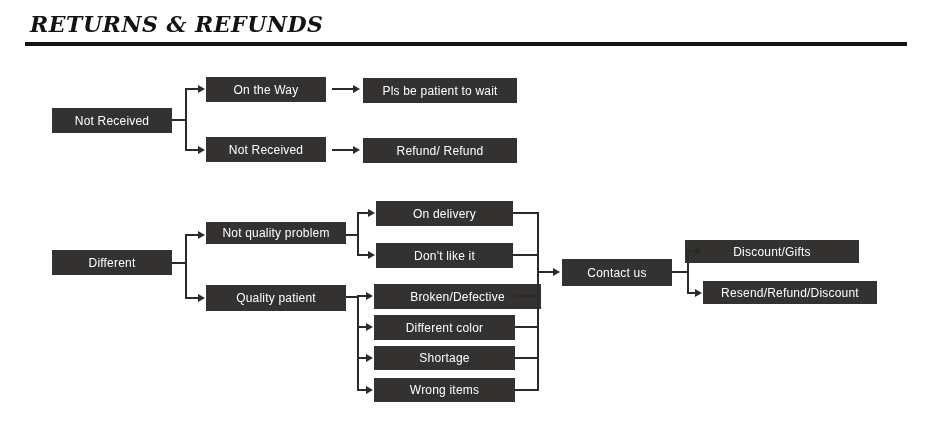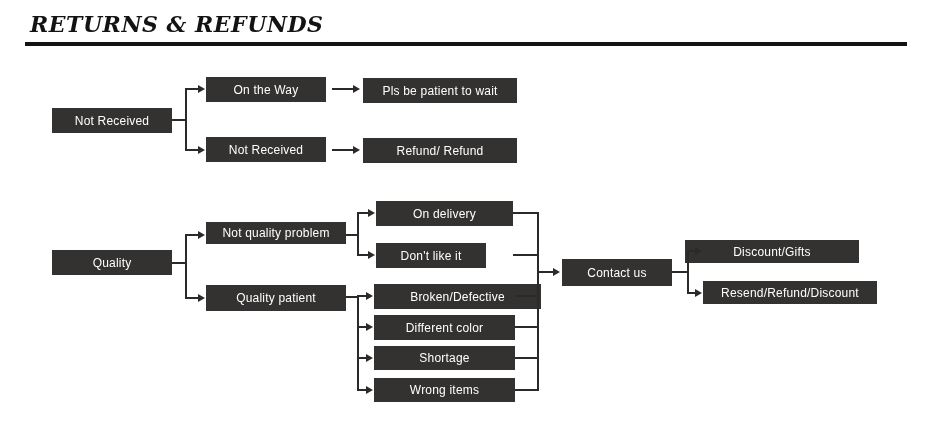--- a/index.html
+++ b/index.html
@@ -68,7 +68,7 @@
 <div class="hline" style="left:332px;top:149px;width:22px"></div>
 <div class="ah" style="left:353px;top:146px"></div>
 
-<div class="node" style="left:52px;top:250px;width:120px;height:25px">Quality</div>
+<div class="node" style="left:52px;top:250px;width:120px;height:25px">Different</div>
 
 <div class="node" style="left:206px;top:222px;width:140px;height:22px">Not quality problem</div>
 <div class="node" style="left:206px;top:285px;width:140px;height:26px">Quality patient</div>

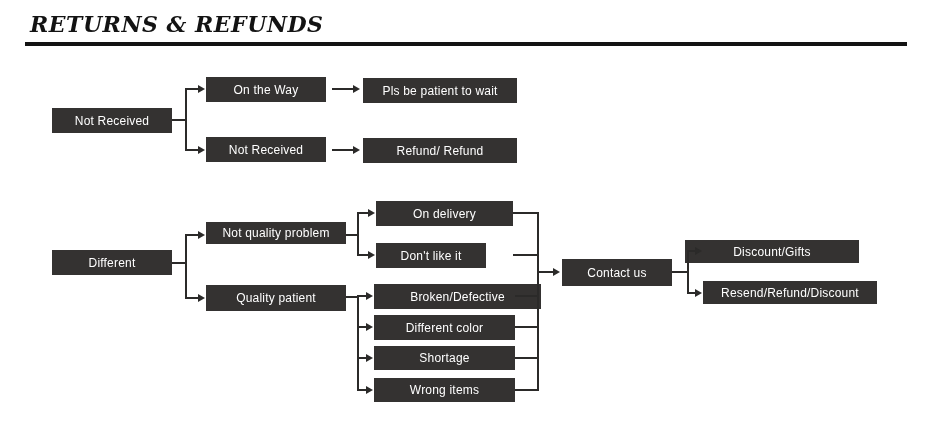--- a/index.html
+++ b/index.html
@@ -74,7 +74,7 @@
 <div class="node" style="left:206px;top:285px;width:140px;height:26px">Quality patient</div>
 
 <div class="node" style="left:376px;top:201px;width:137px;height:25px">On delivery</div>
-<div class="node" style="left:376px;top:243px;width:110px;height:25px">Don't like it</div>
+<div class="node" style="left:376px;top:243px;width:137px;height:25px">Don't like it</div>
 
 <div class="node" style="left:374px;top:284px;width:167px;height:25px">Broken/Defective</div>
 <div class="node" style="left:374px;top:315px;width:141px;height:25px">Different color</div>

